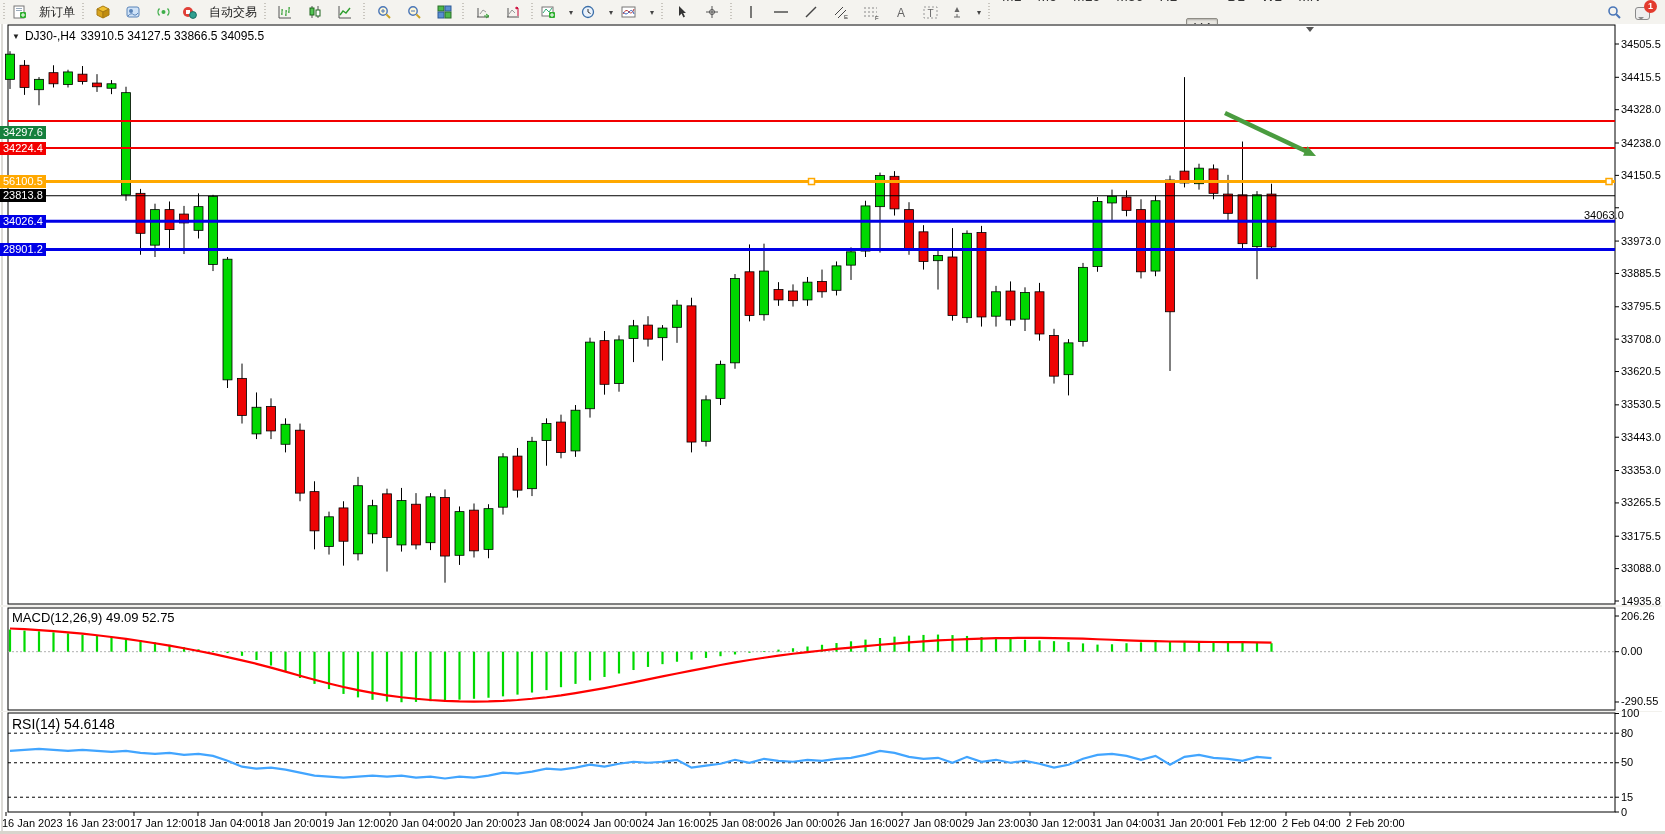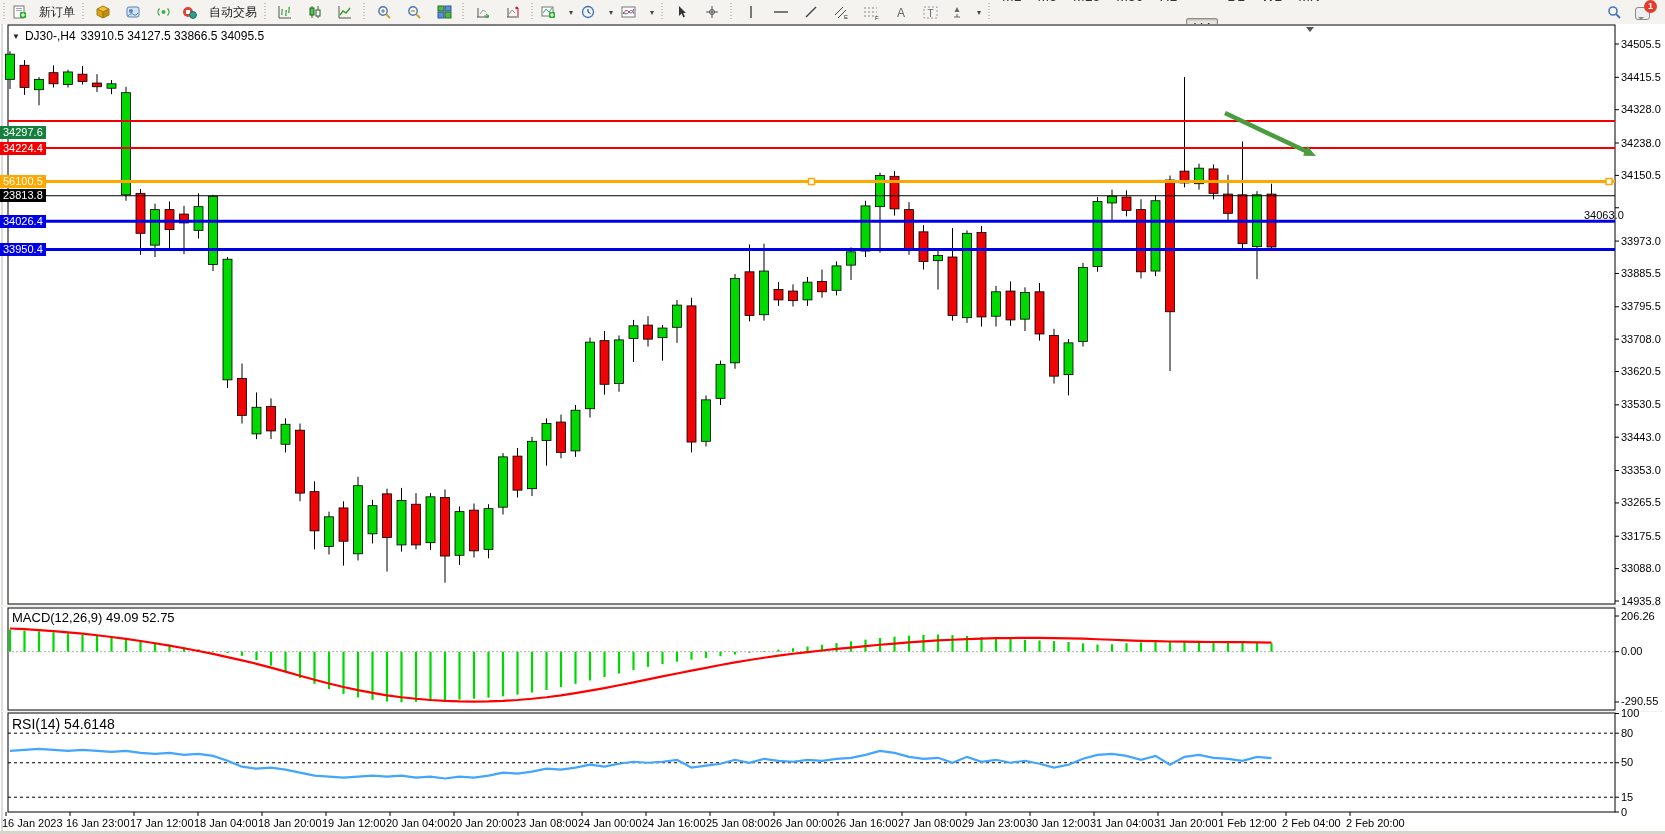--- a/index.html
+++ b/index.html
@@ -678,7 +678,7 @@
         <div class="tag" style="left: 0px; top: 151.029px; background: rgb(255, 168, 0);">56100.5</div>
         <div class="tag" style="left: 0px; top: 165.241px; background: rgb(0, 0, 0);">23813.8</div>
         <div class="tag" style="left: 0px; top: 190.815px; background: rgb(0, 0, 230);">34026.4</div>
-        <div class="tag" style="left: 0px; top: 218.942px; background: rgb(0, 0, 230);">33950.4</div>
+        <div class="tag" style="left: 0px; top: 218.942px; background: rgb(0, 0, 230);">28901.2</div>
         <div class="lbl" style="left: 1621px; top: 585.5px;">206.26</div>
         <div class="lbl" style="left: 1621px; top: 621.2px;">0.00</div>
         <div class="lbl" style="left: 1621px; top: 671.489px;">-290.55</div>

